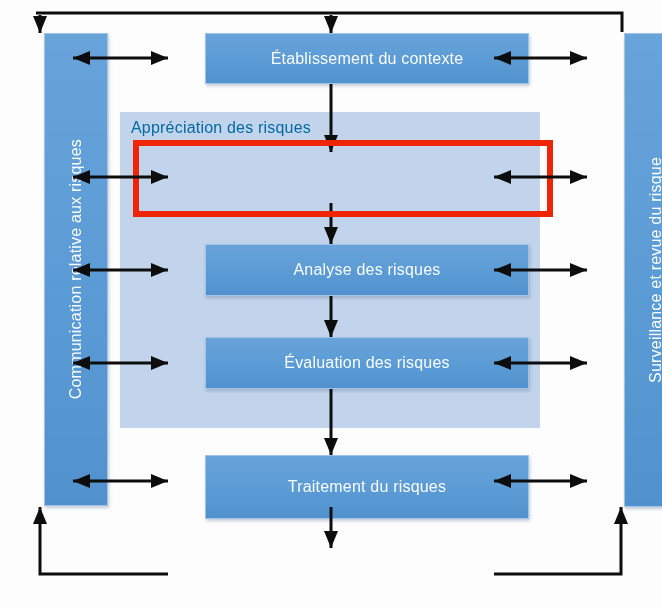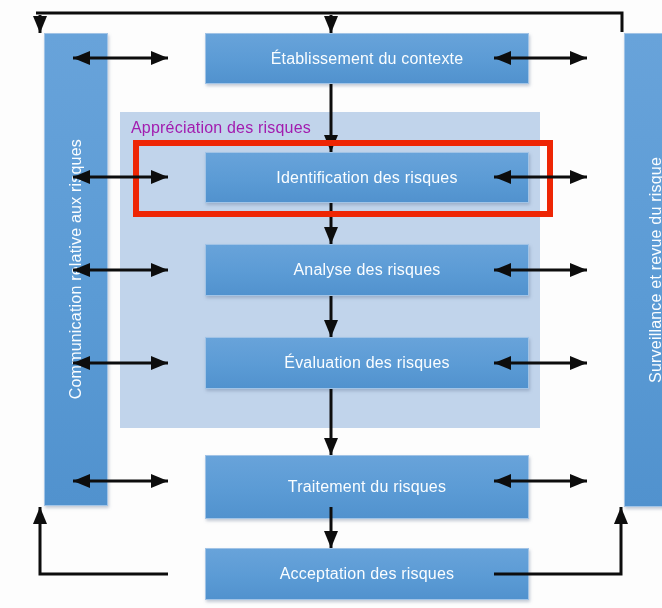--- a/index.html
+++ b/index.html
@@ -52,7 +52,7 @@
   .group-label {
     position: absolute;
     left: 11px; top: 7px;
-    color: #a21caf;
+    color: #0369a1;
     font-size: 16px;
     letter-spacing: 0.2px;
   }

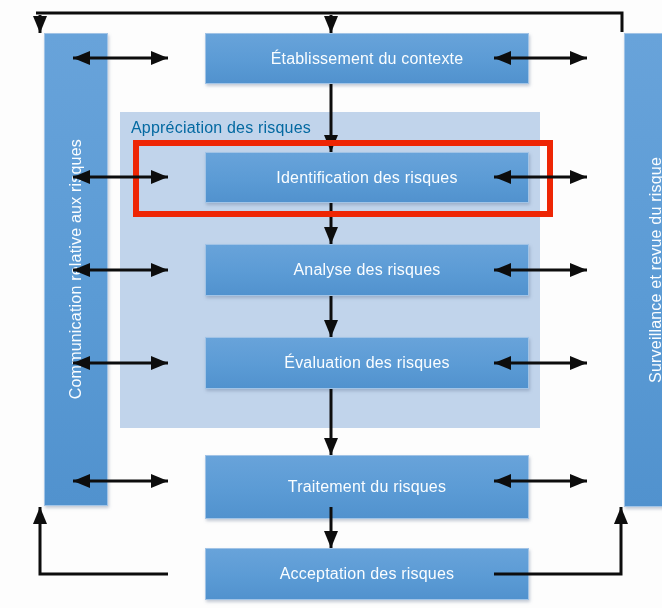--- a/index.html
+++ b/index.html
@@ -96,9 +96,6 @@
   <div class="box ctx">
     <span>Établissement du contexte</span>
   </div>
-  <div class="box ident">
-    <span>Identification des risques</span>
-  </div>
   <div class="box analy">
     <span>Analyse des risques</span>
   </div>

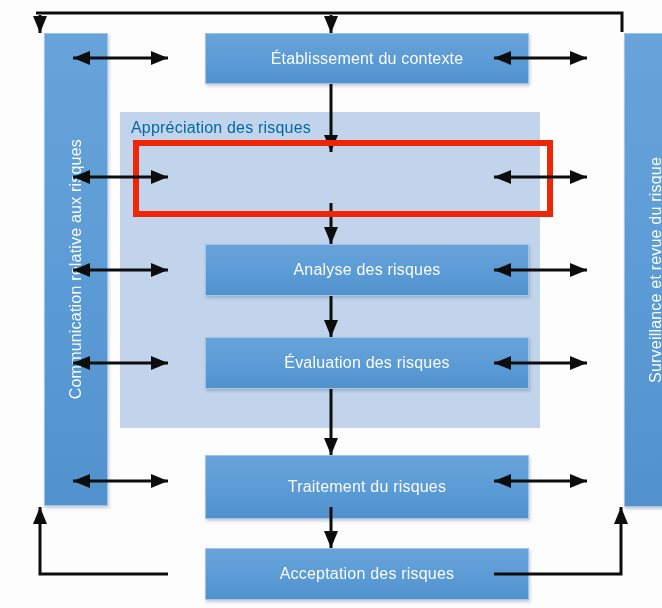--- a/index.html
+++ b/index.html
@@ -105,9 +105,6 @@
   <div class="box trait">
     <span>Traitement du risques</span>
   </div>
-  <div class="box accep">
-    <span>Acceptation des risques</span>
-  </div>
 
   <svg class="layer under" width="662" height="608" viewBox="0 0 662 608">
     <defs>

